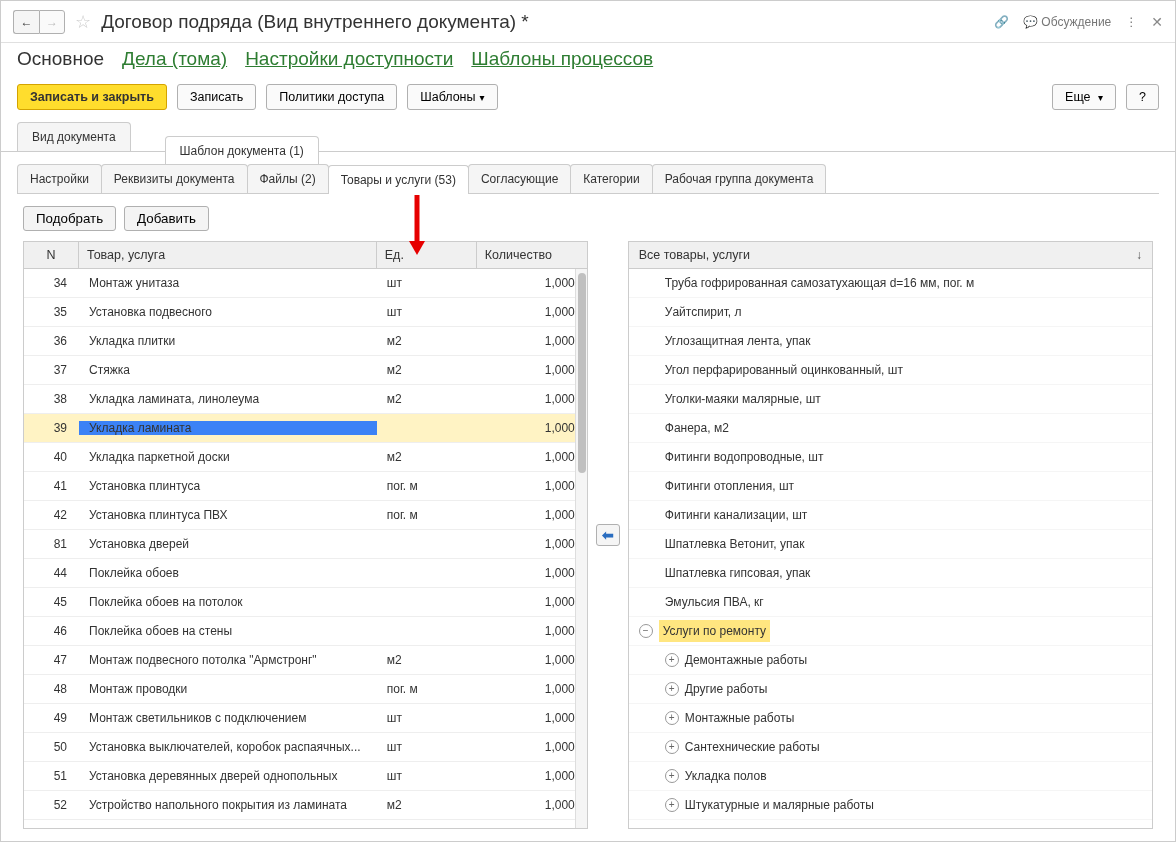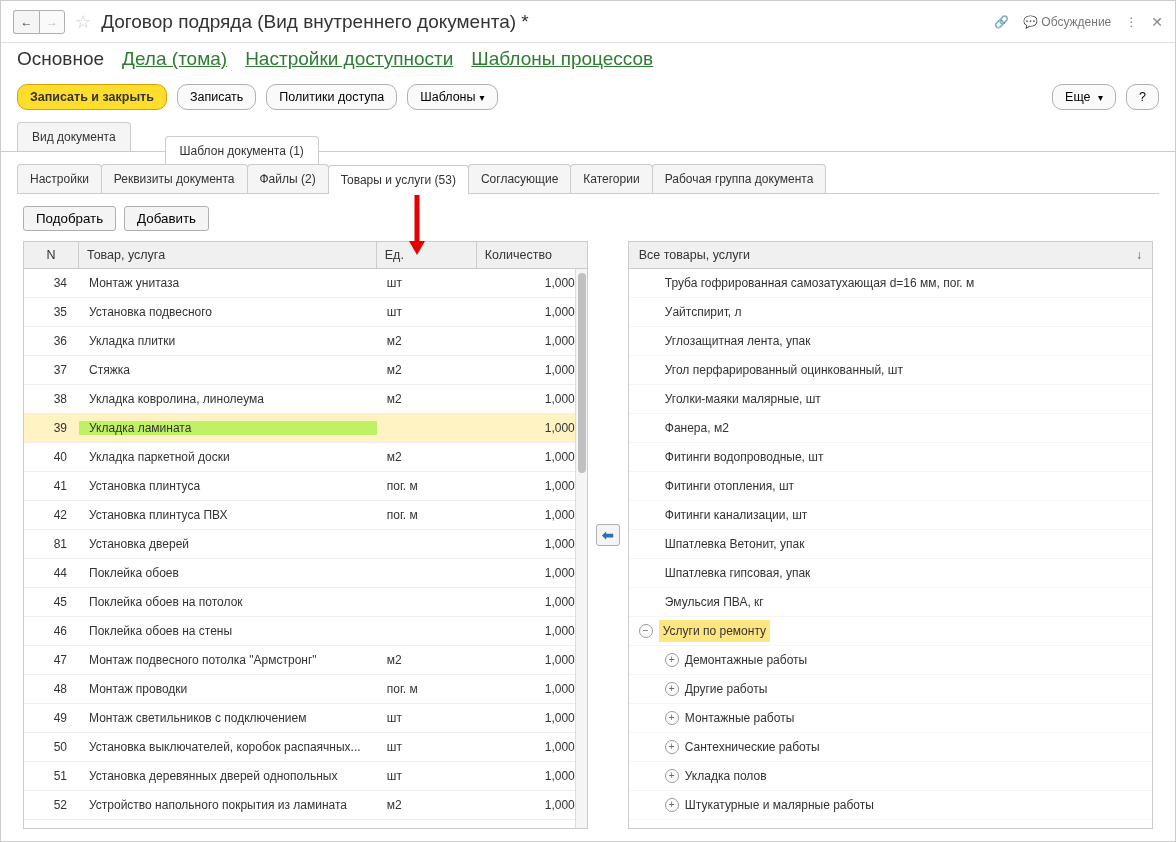--- a/index.html
+++ b/index.html
@@ -33,7 +33,7 @@
   .toolbar { display: flex; gap: 10px; padding: 4px 16px 12px; align-items: center; }
   .btn {
     padding: 5px 12px; border: 1px solid #b0b0b0; background: #fafafa; cursor: pointer;
-    border-radius: 10px; font-size: 12.5px; text-align: center;
+    border-radius: 3px; font-size: 12.5px; text-align: center;
   }
   .btn.yellow { background: #ffdd2d; border-color: #d4a300; font-weight: bold; color: #333; }
   .btn .caret { font-size: 10px; margin-left: 4px; }

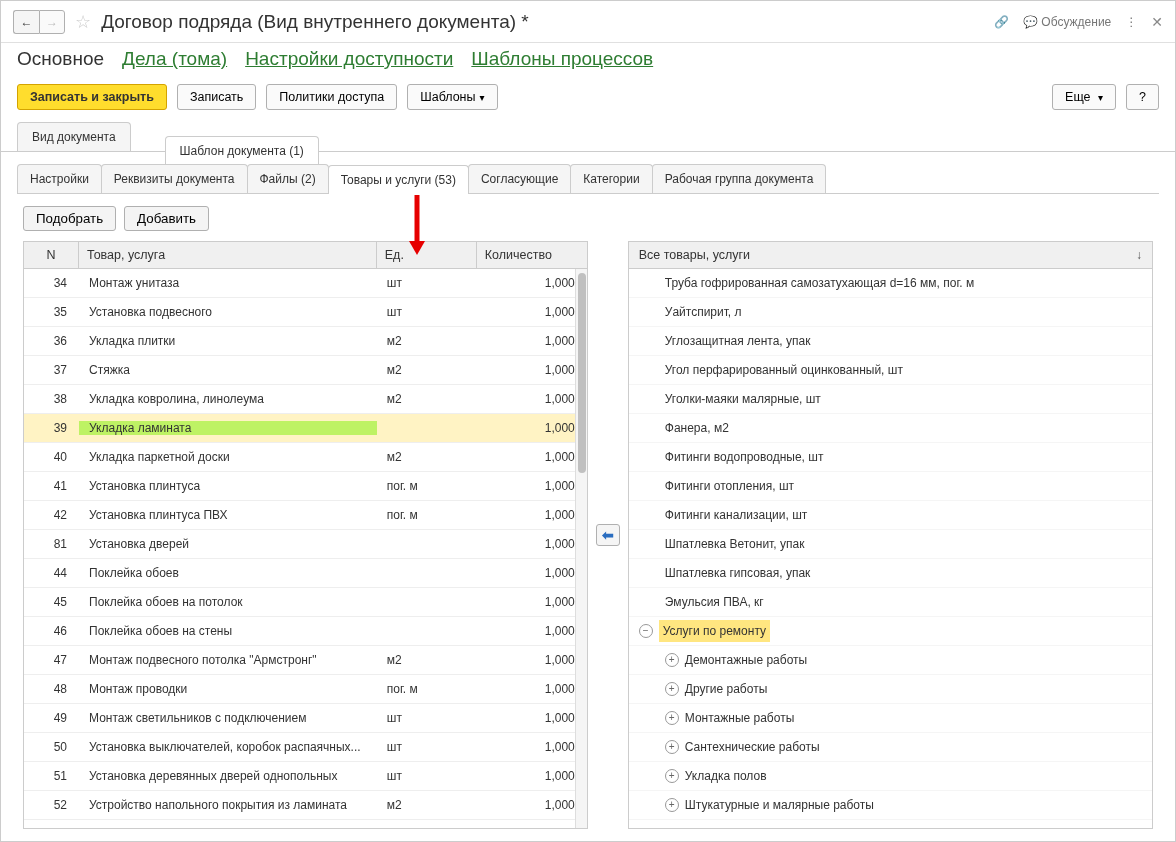--- a/index.html
+++ b/index.html
@@ -209,7 +209,7 @@
               </div>
               <div class="grid-row">
                 <div class="gc gc-n">38</div>
-                <div class="gc gc-name">Укладка ковролина, линолеума</div>
+                <div class="gc gc-name">Укладка ламината, линолеума</div>
                 <div class="gc gc-ed">м2</div>
                 <div class="gc gc-qty">1,000</div>
               </div>

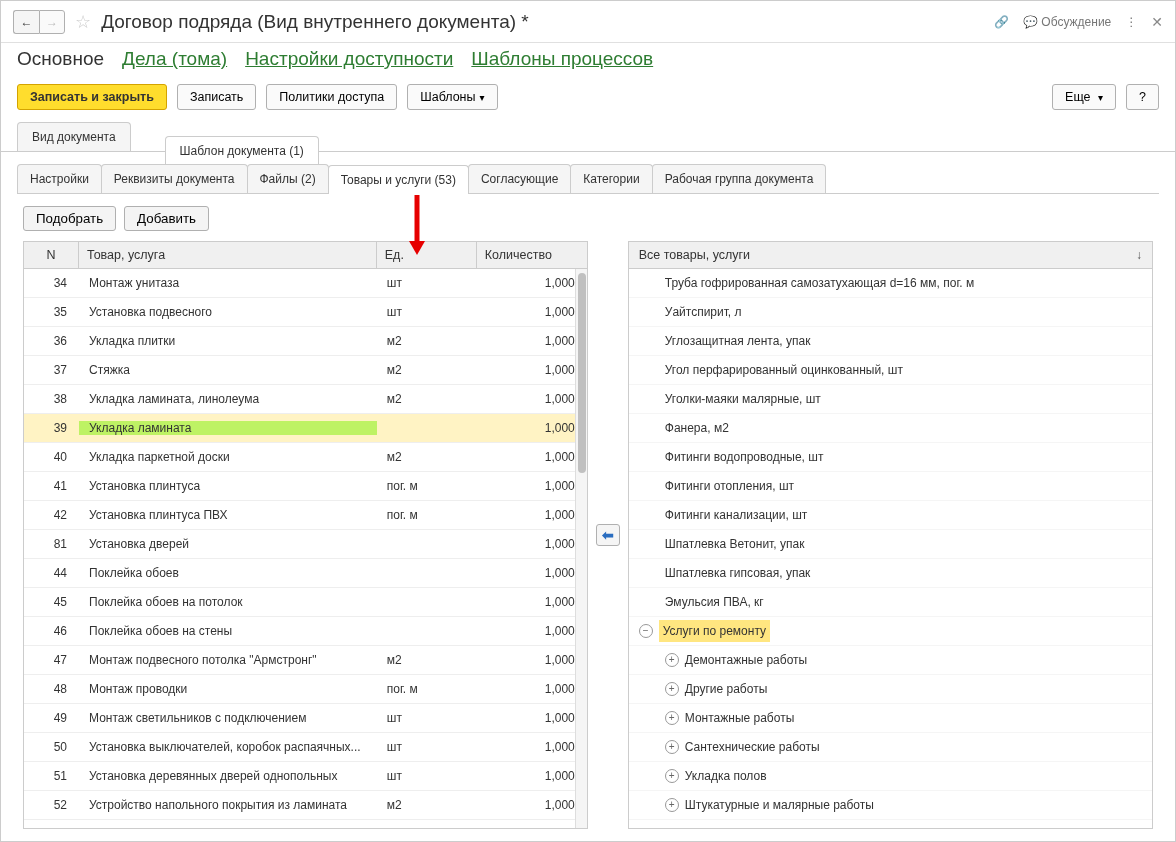--- a/index.html
+++ b/index.html
@@ -87,7 +87,7 @@
   .gc-ed { width: 100px; padding-left: 10px; }
   .gc-qty { width: 110px; text-align: right; padding-right: 12px; }
   .grid-row.selected { background: #fff3c4; }
-  .grid-row.selected .gc-name { background: #bef264; }
+  .grid-row.selected .gc-name { background: #3b82f6; }
   .scroll-track {
     position: absolute; right: -1px; top: 0; bottom: 0; width: 13px; border-left: 1px solid #ddd; background: #f5f5f5;
   }

